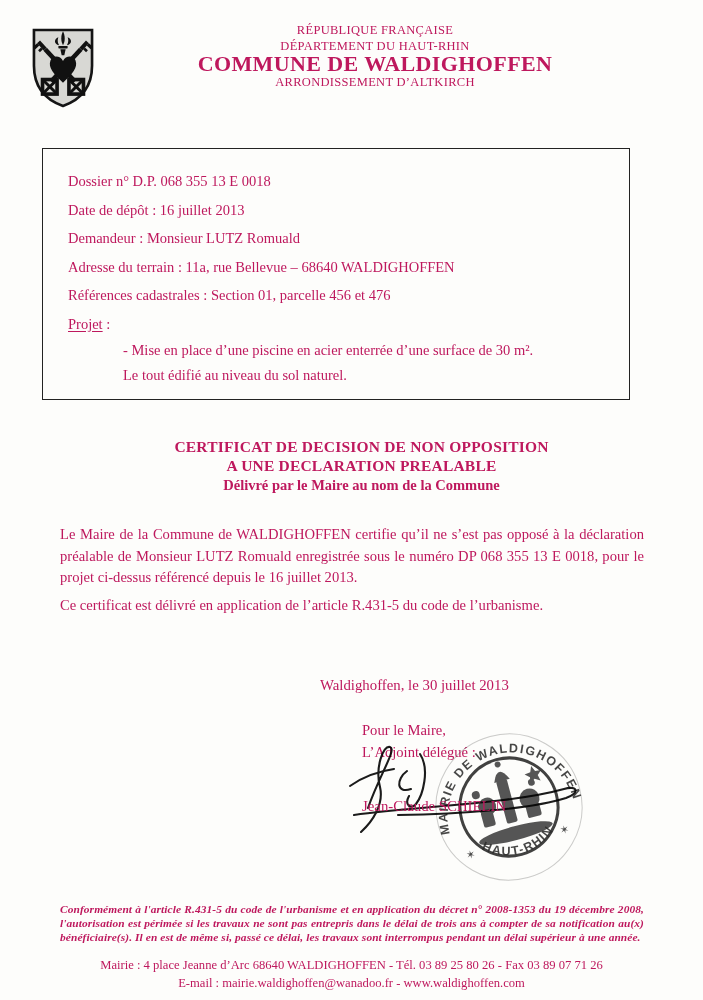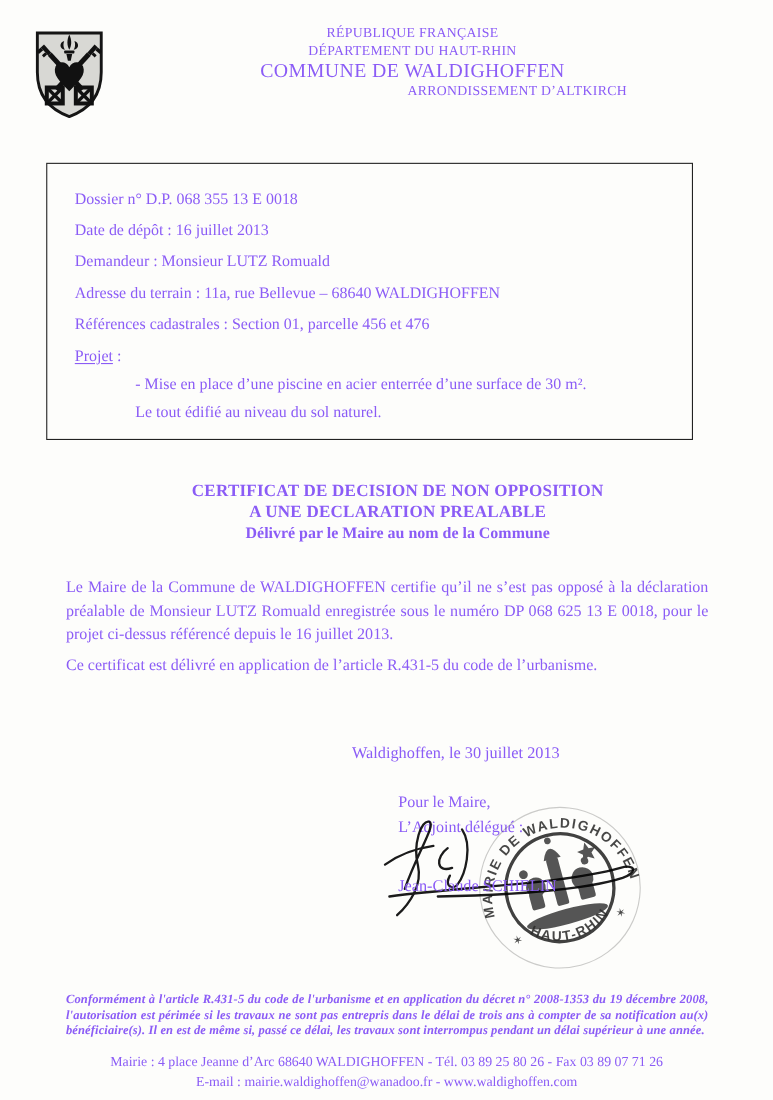--- a/index.html
+++ b/index.html
@@ -8,7 +8,7 @@
     width:703px;height:1000px;
     margin:0 auto;
     background:#fdfdfb;
-    color:#8b5cf6;
+    color:#be185d;
     font-family:"Liberation Serif", serif;
     overflow:hidden;
   }

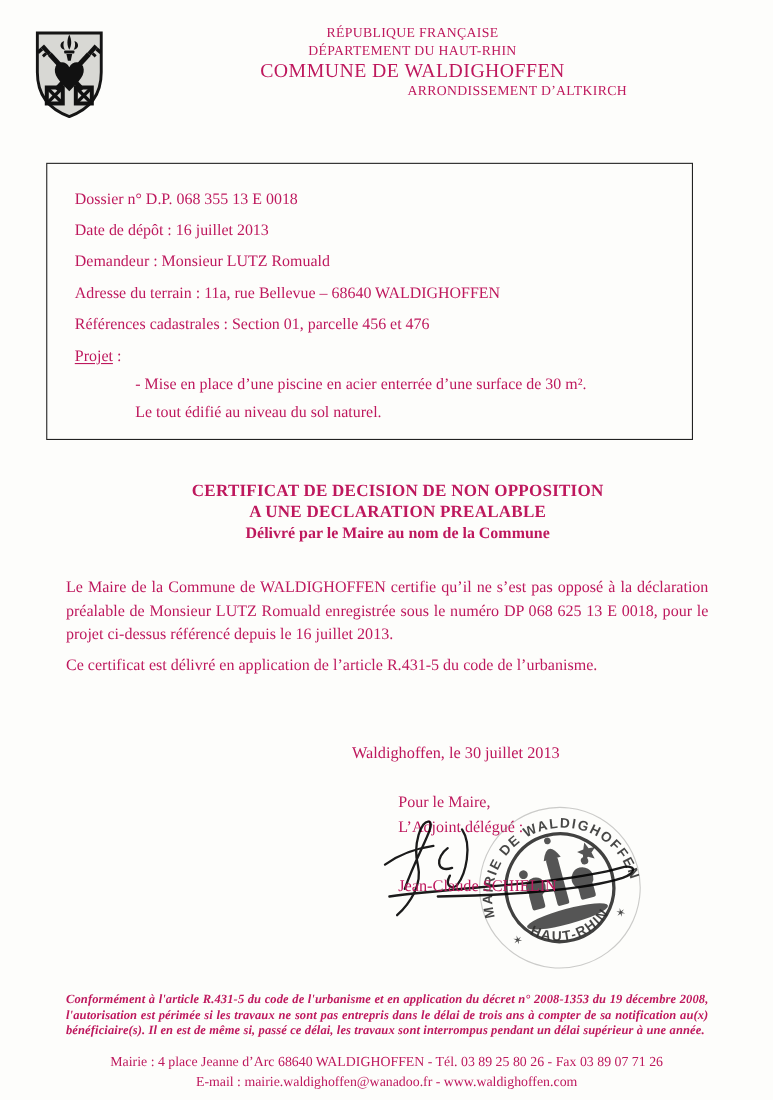--- a/index.html
+++ b/index.html
@@ -18,7 +18,7 @@
   #coat-of-arms{left:30px;top:26px;width:66px;height:84px;}
   #header-text{left:180px;top:22px;width:390px;text-align:center;line-height:16px;}
   .hdr-small{font-size:12.5px;letter-spacing:.3px;}
-  .hdr-big{font-size:18px;letter-spacing:.4px;margin-top:2px;}
+  .hdr-big{font-size:22px;letter-spacing:.4px;margin-top:2px;font-weight:bold;}
   .hdr-arr{font-size:12.5px;letter-spacing:.3px;margin-top:2px;text-align:right;}
 
   

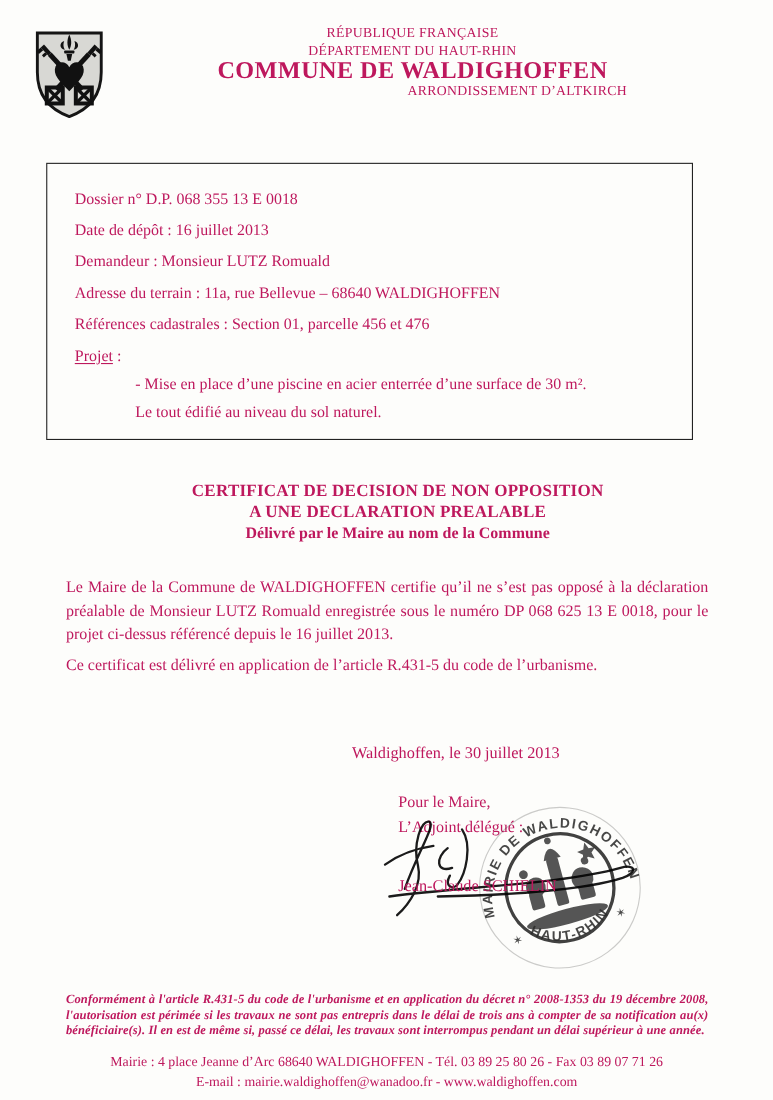--- a/index.html
+++ b/index.html
@@ -19,7 +19,7 @@
   #header-text{left:180px;top:22px;width:390px;text-align:center;line-height:16px;}
   .hdr-small{font-size:12.5px;letter-spacing:.3px;}
   .hdr-big{font-size:22px;letter-spacing:.4px;margin-top:2px;font-weight:bold;}
-  .hdr-arr{font-size:12.5px;letter-spacing:.3px;margin-top:2px;text-align:right;}
+  .hdr-arr{font-size:12.5px;letter-spacing:.3px;margin-top:2px;}
 
   
   #dossier-box{

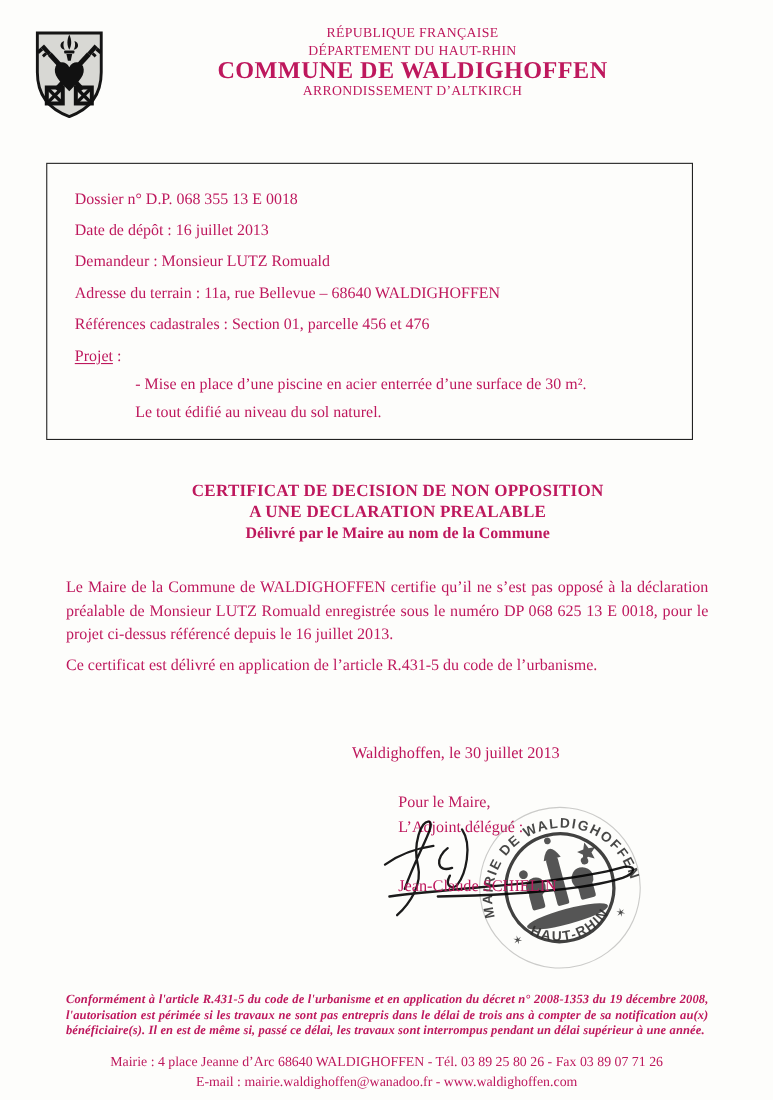--- a/index.html
+++ b/index.html
@@ -122,7 +122,7 @@
     <div class="title-sub">Délivré par le Maire au nom de la Commune</div>
   </div>
 
-  <div id="para1" class="abs">Le Maire de la Commune de WALDIGHOFFEN certifie qu’il ne s’est pas opposé à la déclaration préalable de Monsieur LUTZ Romuald enregistrée sous le numéro DP 068 625 13 E 0018, pour le projet ci-dessus référencé depuis le 16 juillet 2013.</div>
+  <div id="para1" class="abs">Le Maire de la Commune de WALDIGHOFFEN certifie qu’il ne s’est pas opposé à la déclaration préalable de Monsieur LUTZ Romuald enregistrée sous le numéro DP 068 355 13 E 0018, pour le projet ci-dessus référencé depuis le 16 juillet 2013.</div>
   <div id="para2" class="abs">Ce certificat est délivré en application de l’article R.431-5 du code de l’urbanisme.</div>
   <div id="dateline" class="abs">Waldighoffen, le 30 juillet 2013</div>
 

